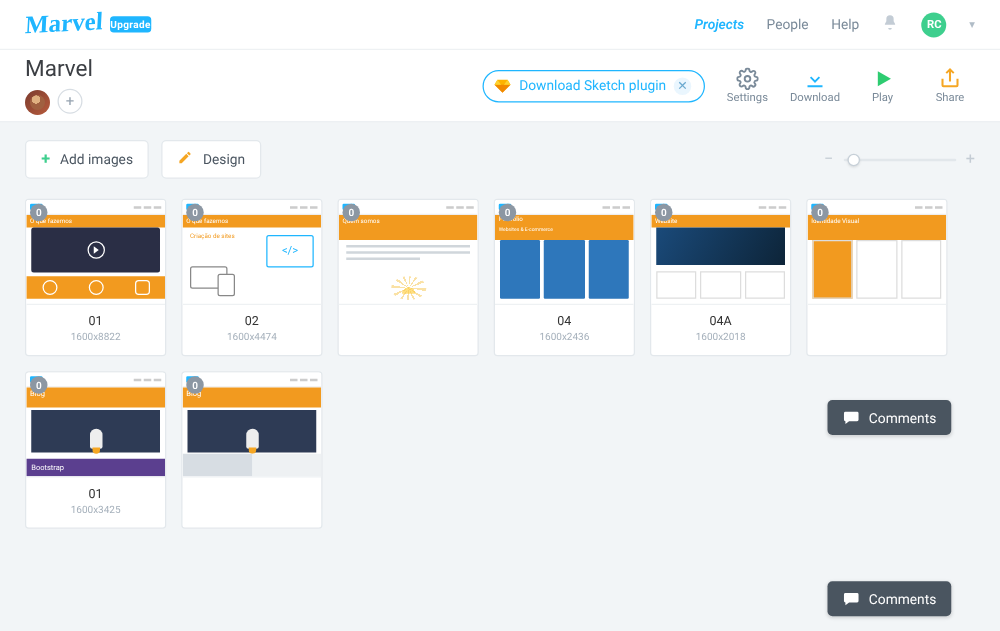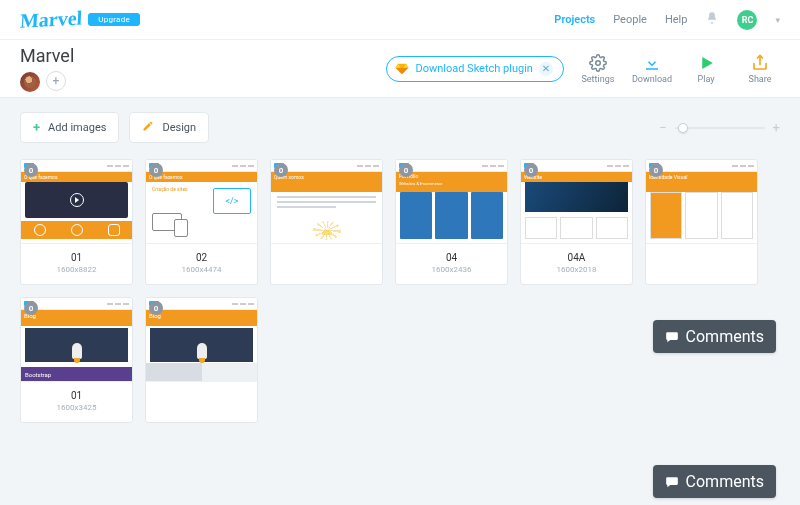--- a/index.html
+++ b/index.html
@@ -6,7 +6,7 @@
   body { font-family: -apple-system, BlinkMacSystemFont, "Segoe UI", Roboto, Helvetica, Arial, sans-serif; background: #f2f5f7; width: 800px; height: 505px; overflow: hidden; color: #333; }
   .topbar { height: 40px; background: #fff; display: flex; align-items: center; padding: 0 20px; border-bottom: 1px solid #eef1f3; }
   .logo { font-family: "Brush Script MT", cursive; font-size: 20px; color: #1fb6ff; font-weight: 700; transform: rotate(-3deg) skewX(-6deg); }
-  .upgrade-pill { background: #1fb6ff; color: #fff; font-size: 8px; font-weight: 400; padding: 2px 10px; border-radius: 3px; margin-left: 6px; letter-spacing: .3px; }
+  .upgrade-pill { background: #1fb6ff; color: #fff; font-size: 8px; font-weight: 700; padding: 2px 0; border-radius: 3px; margin-left: 6px; letter-spacing: .3px; }
   .nav { margin-left: auto; display: flex; align-items: center; gap: 18px; font-size: 11px; }
   .nav a { text-decoration: none; color: #7a8a99; cursor: pointer; }
   .nav a.active { color: #1fb6ff; font-weight: 600; }

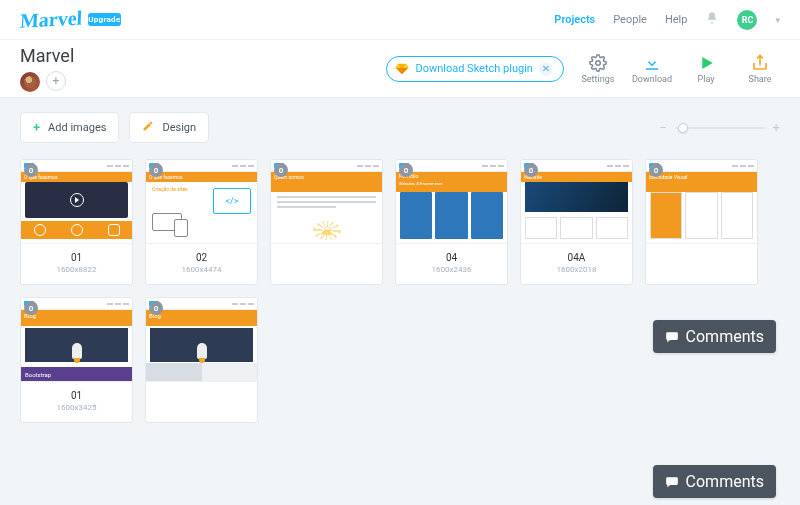--- a/index.html
+++ b/index.html
@@ -9,7 +9,7 @@
   .upgrade-pill { background: #1fb6ff; color: #fff; font-size: 8px; font-weight: 700; padding: 2px 0; border-radius: 3px; margin-left: 6px; letter-spacing: .3px; }
   .nav { margin-left: auto; display: flex; align-items: center; gap: 18px; font-size: 11px; }
   .nav a { text-decoration: none; color: #7a8a99; cursor: pointer; }
-  .nav a.active { color: #1fb6ff; font-weight: 600; }
+  .nav a.active { color: #1fb6ff; font-weight: 600; font-style: italic; }
   .bell { color: #c3ccd5; }
   .avatar { width: 20px; height: 20px; border-radius: 50%; background: #3ecf8e; color: #fff; font-size: 9px; font-weight: 700; display: flex; align-items: center; justify-content: center; }
   .caret { color: #b0bcc7; font-size: 9px; }

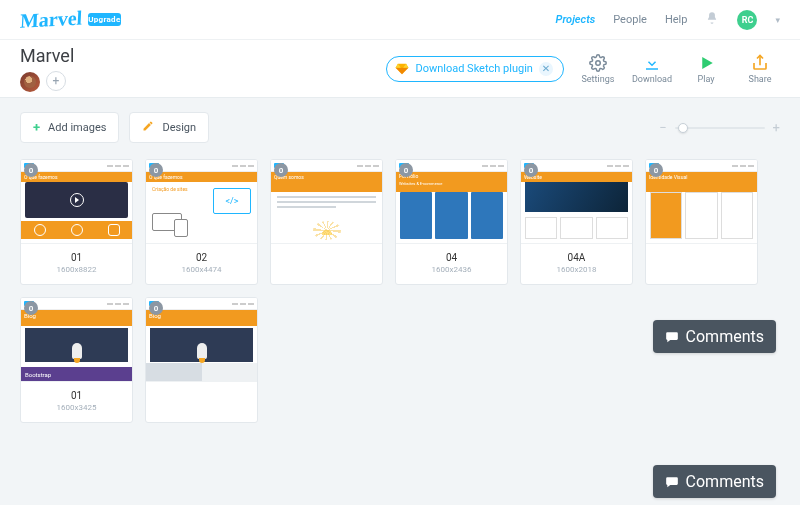--- a/index.html
+++ b/index.html
@@ -79,7 +79,7 @@
   .rocket::after{content:"";position:absolute;bottom:-4px;left:2px;width:6px;height:5px;background:#f5a623;border-radius:0 0 4px 4px;}
   .boot{position:absolute;bottom:0;left:0;right:0;height:14px;background:#5b3f8f;color:#fff;font-size:6px;display:flex;align-items:center;padding-left:4px;}
 
-  .comments-btn { position:absolute; right:24px; background:#4a5560; color:#fff; border-radius:4px; padding:7px 12px; font-size:16px; display:flex; align-items:center; gap:7px; cursor:pointer; box-shadow:0 1px 3px rgba(0,0,0,.15); }
+  .comments-btn { position:absolute; right:39px; background:#4a5560; color:#fff; border-radius:4px; padding:7px 12px; font-size:11px; display:flex; align-items:center; gap:7px; cursor:pointer; box-shadow:0 1px 3px rgba(0,0,0,.15); }
   .comments-wrap1{position:absolute; top:320px; right:0;}
   .comments-wrap2{position:absolute; top:465px; right:0;}
   .container{position:relative; width:800px; height:505px;}

